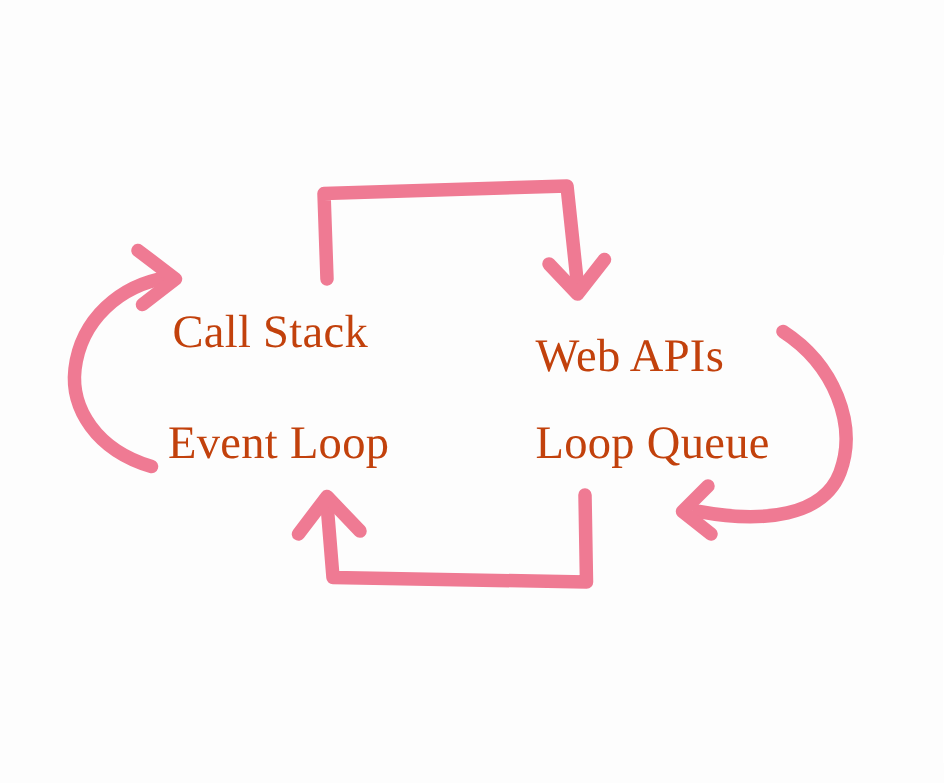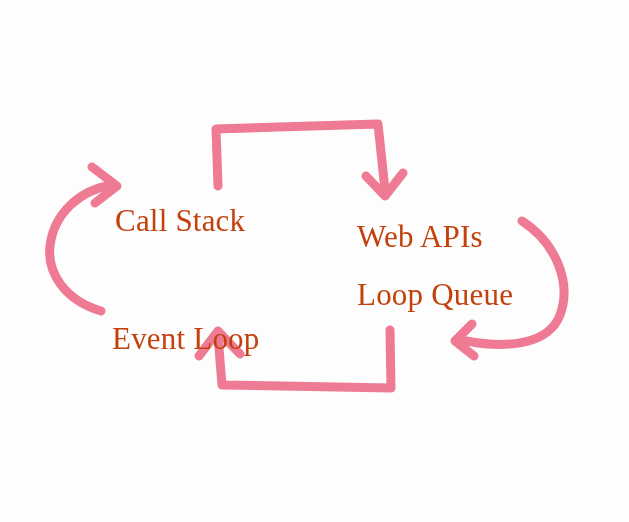--- a/index.html
+++ b/index.html
@@ -35,7 +35,7 @@
   }
   #label-call-stack  { left: 115px; top: 205px; }
   #label-web-apis    { left: 357px; top: 205px; margin-top: 16px; }
-  #label-event-loop  { left: 112px; top: 279px; margin-top: 44px; }
+  #label-event-loop  { left: 112px; top: 279px; }
   #label-task-queue  { left: 357px; top: 279px; }
 </style>
 </head>

